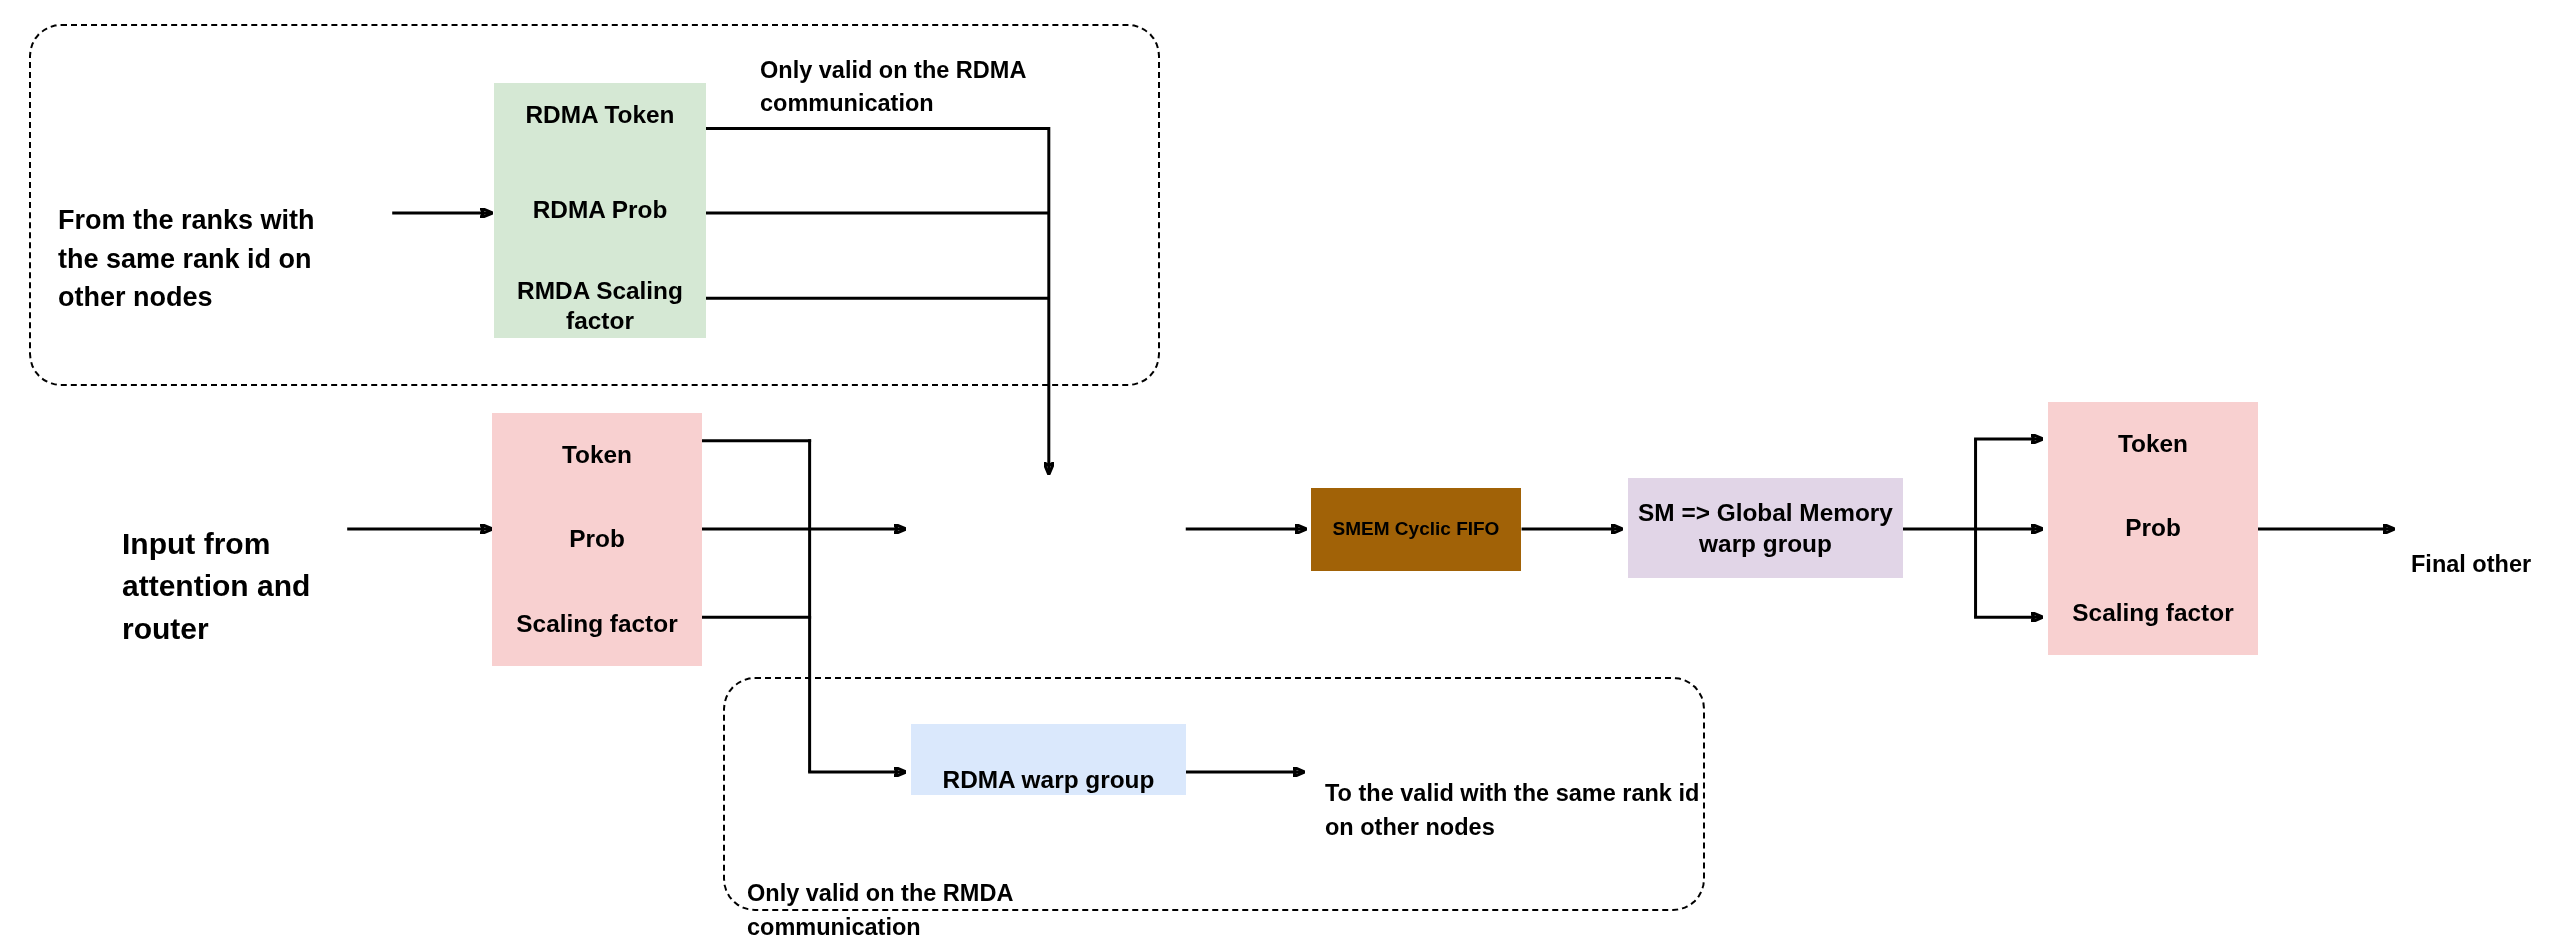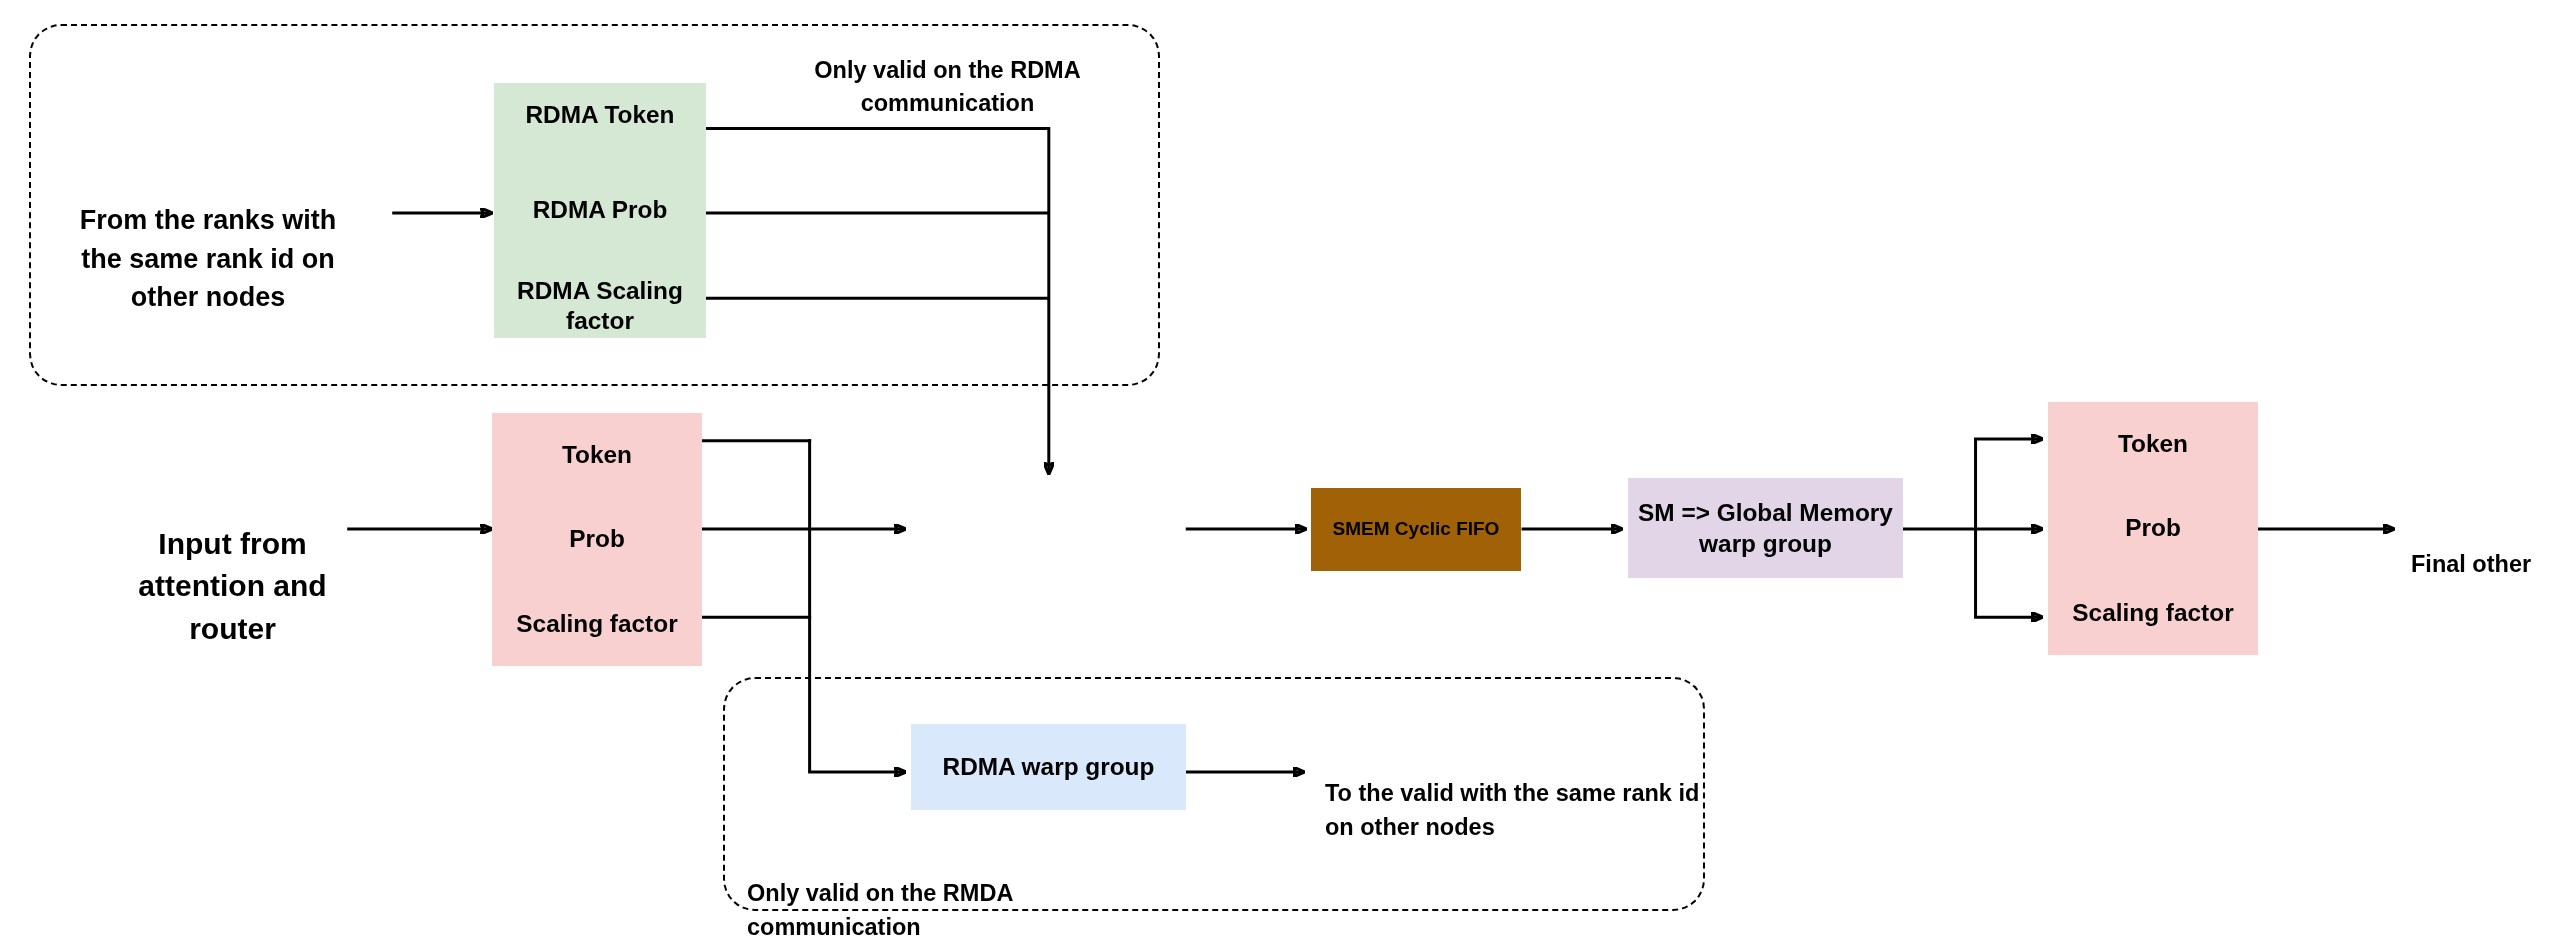--- a/index.html
+++ b/index.html
@@ -55,7 +55,6 @@
     position:absolute;
     font-weight:bold;
     color:#000;
-    text-align:center;
     line-height:1.42;
     z-index:6;
     white-space:pre-line;

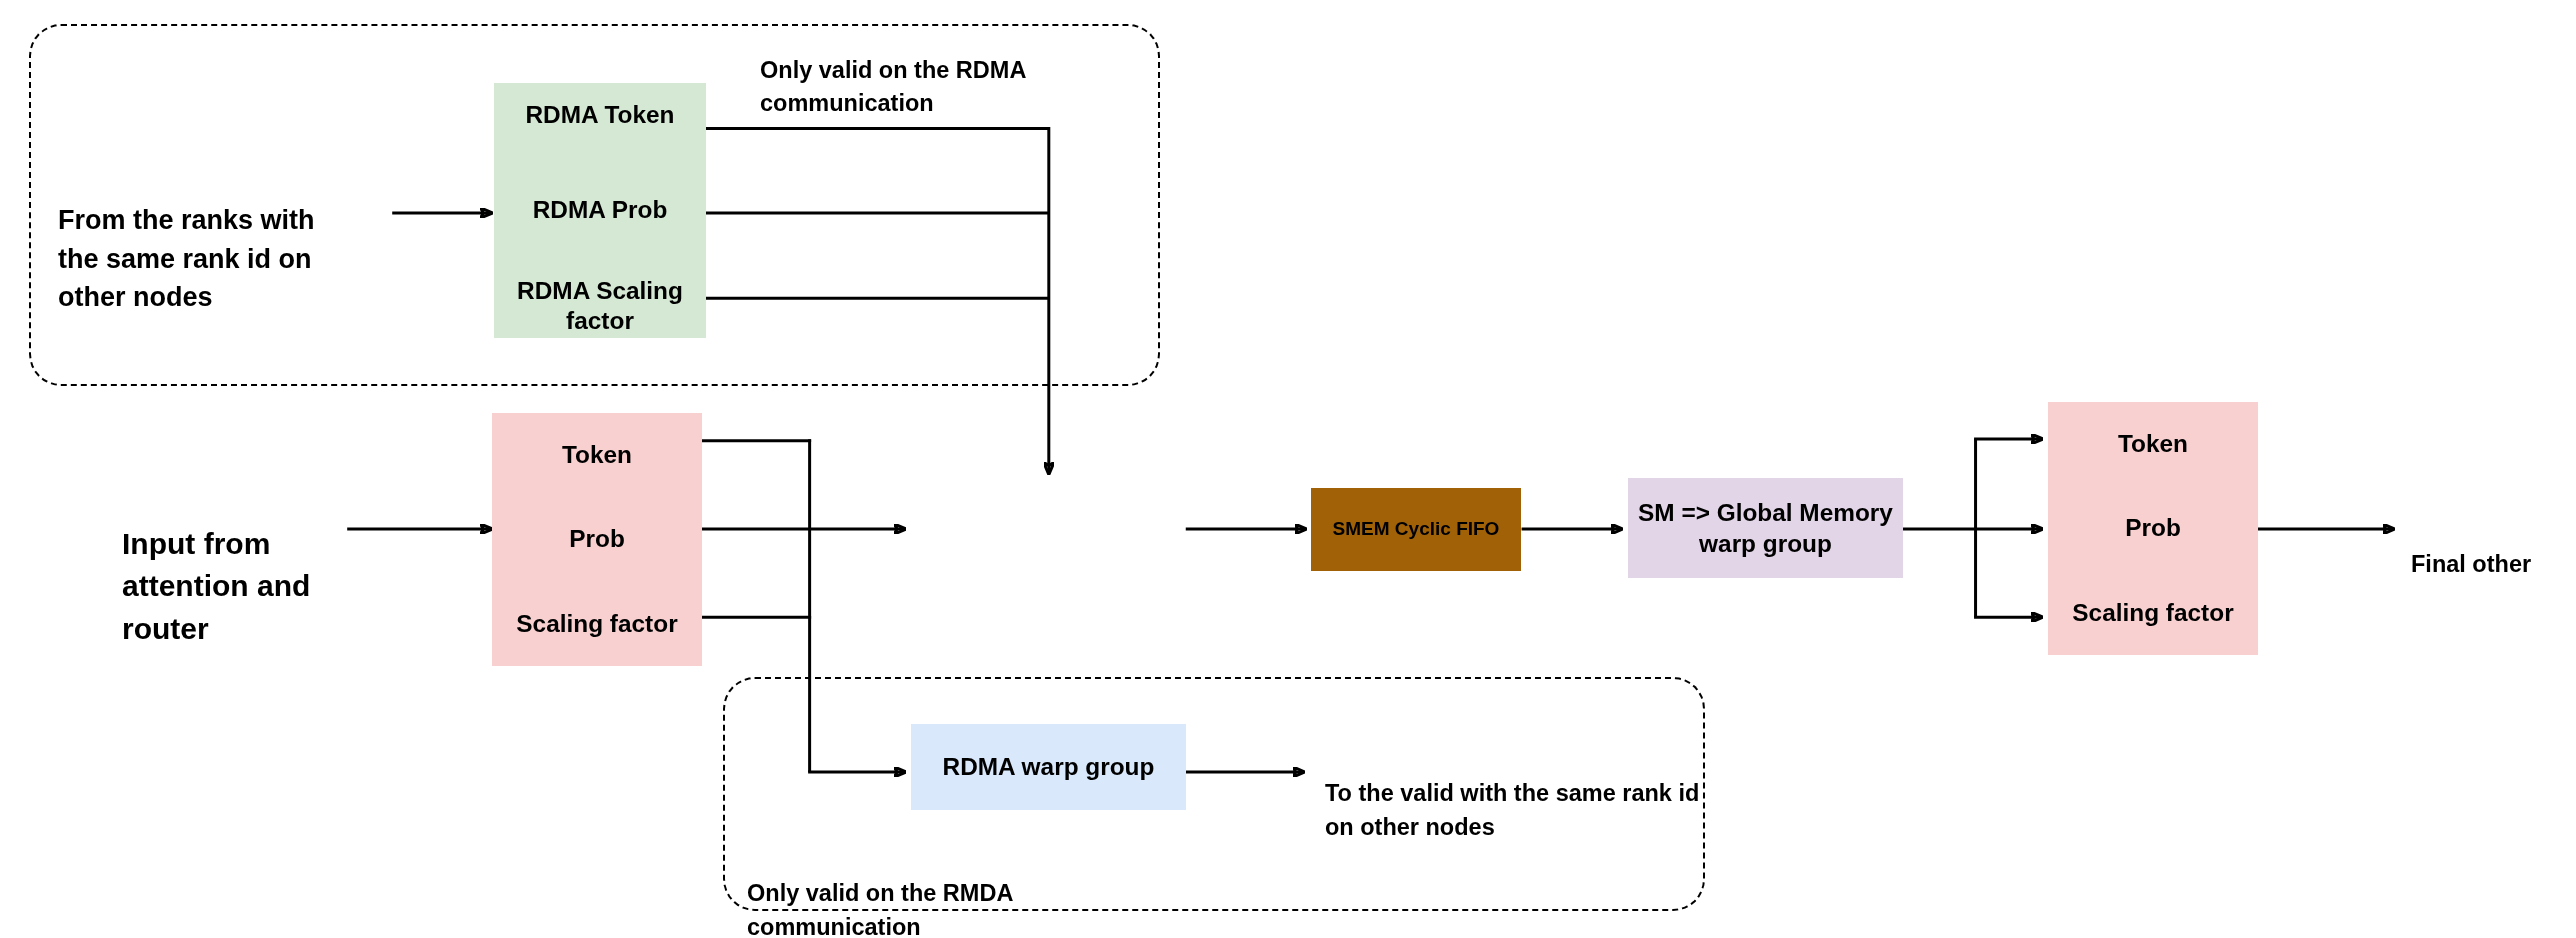--- a/index.html
+++ b/index.html
@@ -126,7 +126,7 @@
       <span>RDMA Prob</span>
     </div>
     <div class="cell">
-      <span style="max-width:178px;">RDMA Scaling factor</span>
+      <span style="max-width:178px;">RMDA Scaling factor</span>
     </div>
   </div>
 

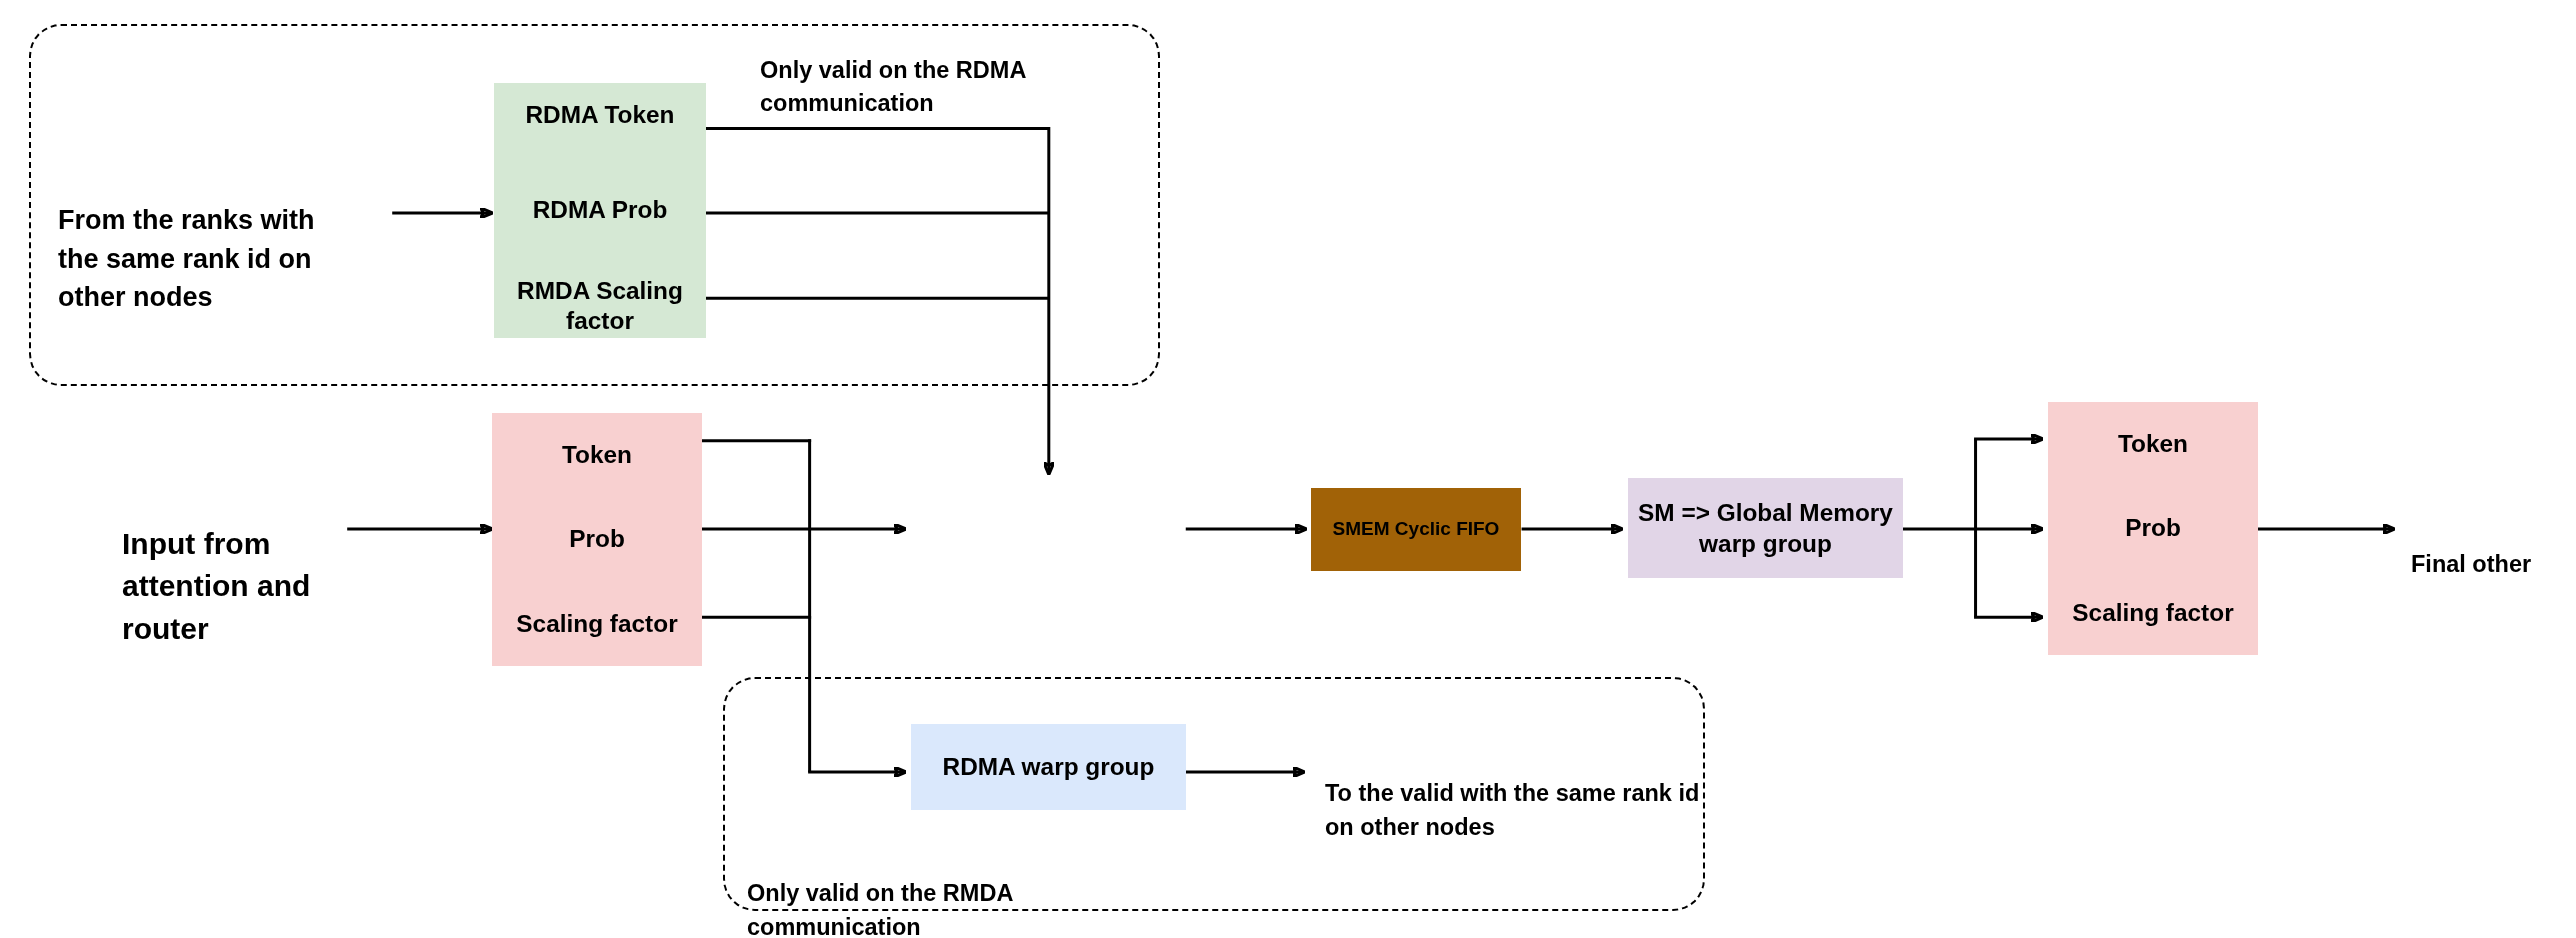--- a/index.html
+++ b/index.html
@@ -163,7 +163,7 @@
     </div>
   </div>
 
-  <div class="node" style="left:911px;top:724px;width:275px;height:86px;background:#DAE8FC;font-size:24.4px;padding:0 5px;">
+  <div class="node" style="left:911px;top:724px;width:275px;height:71px;background:#DAE8FC;font-size:24.4px;padding:0 5px;align-items:flex-end;">
     <span>RDMA warp group</span>
   </div>
 

